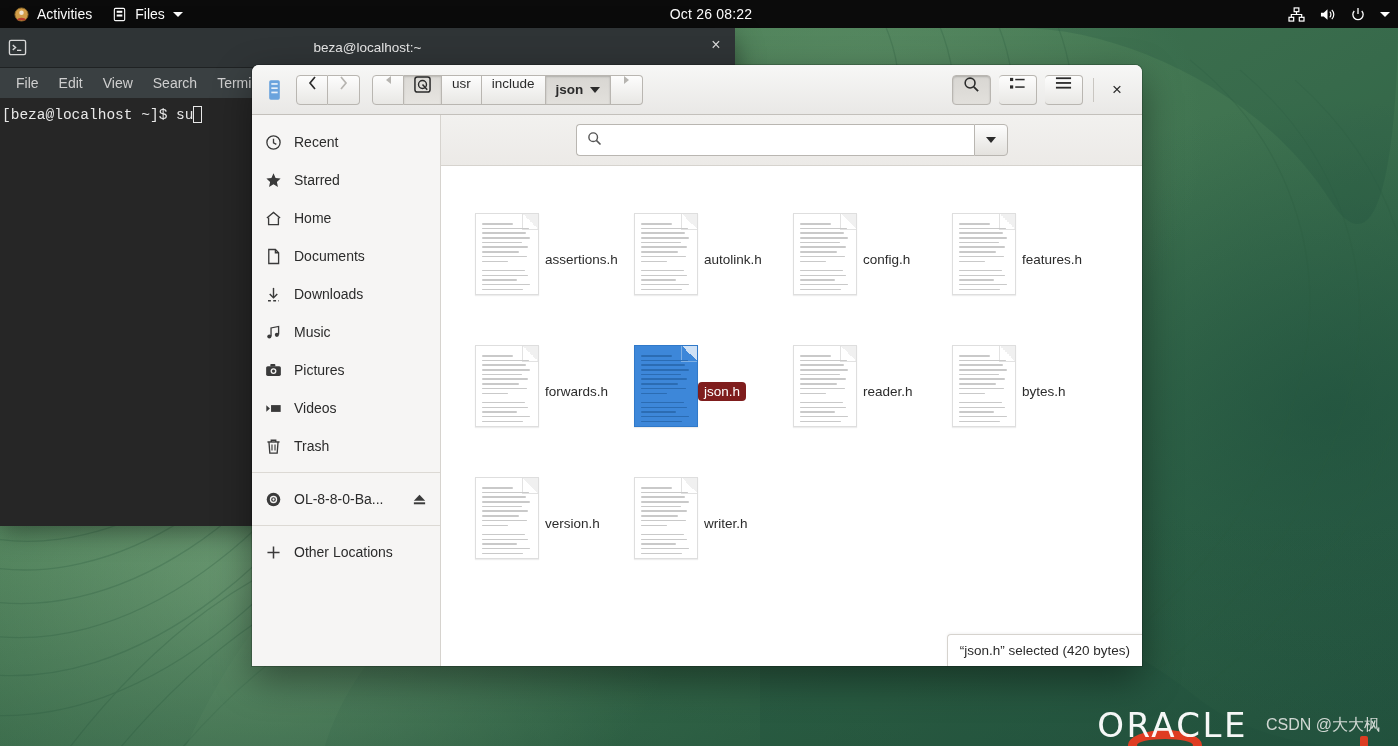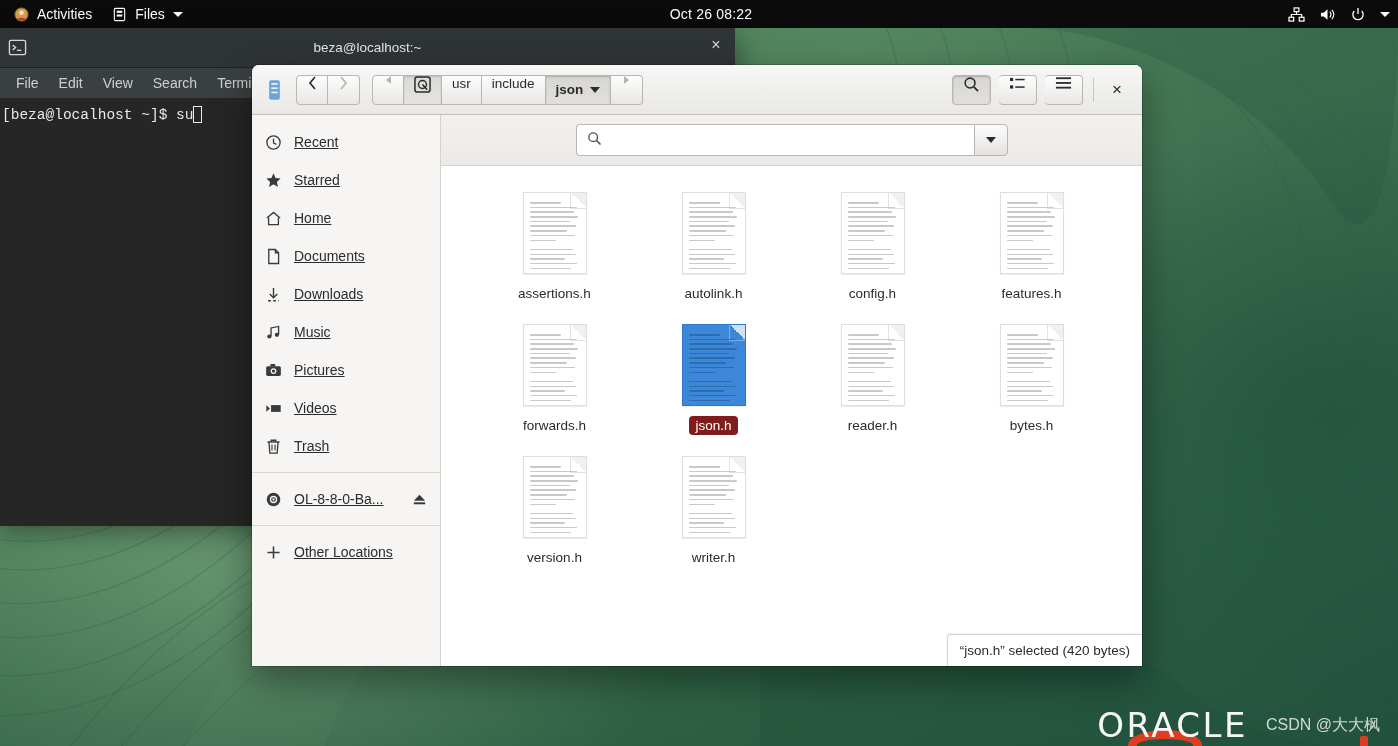--- a/index.html
+++ b/index.html
@@ -162,7 +162,7 @@
     padding: 0 12px; gap: 12px; cursor: pointer;
     font-size: 14px; color: #2b2b2b;
   }
-  .sb-item .sbl { flex: 1; white-space: nowrap; overflow: hidden; text-decoration: underline; }
+  .sb-item .sbl { flex: 1; white-space: nowrap; overflow: hidden; }
   .sb-icon { width: 18px; display:flex; justify-content:center; align-items:center; color:#3a3a3a; }
   .sb-sep { height: 1px; background: #dcd9d4; margin: 7px 0; }
   .eject { width: 18px; display:flex; justify-content:center; cursor:pointer; }

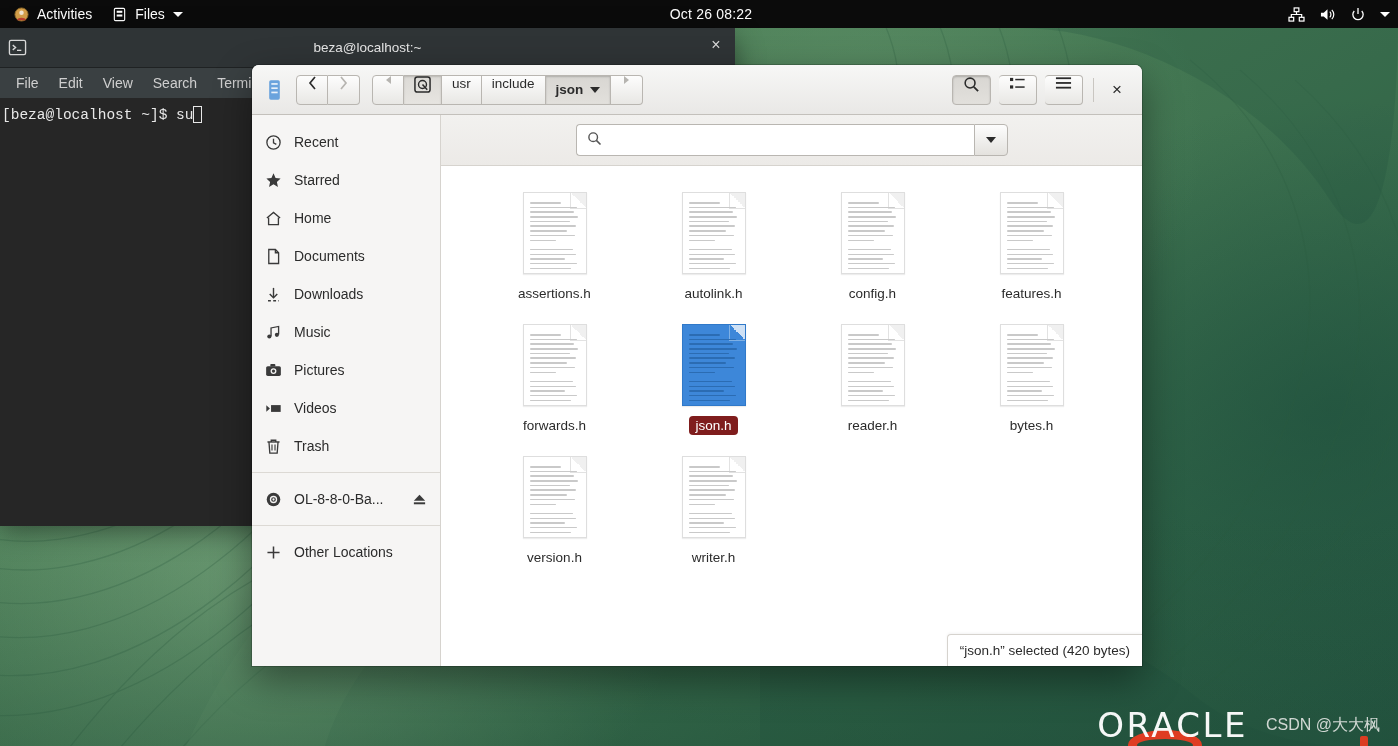--- a/index.html
+++ b/index.html
@@ -197,7 +197,7 @@
   }
   .fitem {
     width: 159px; height: 132px;
-    display:flex; flex-direction: column; align-items:center;
+    display:flex; flex-direction: row; align-items:center;
     cursor: pointer; padding-top: 8px;
   }
   .ficon { width: 64px; height: 82px; position: relative; }

